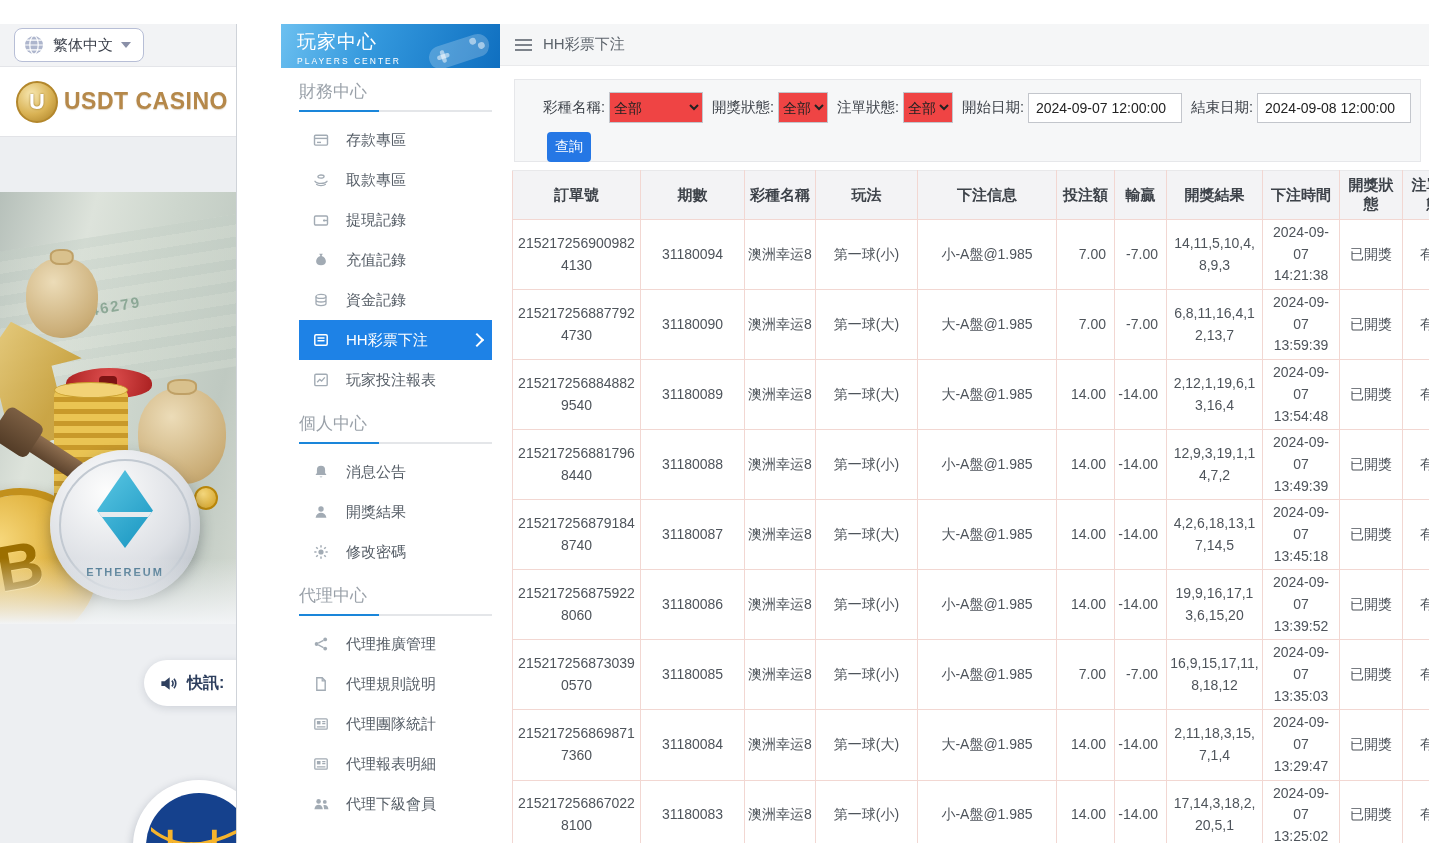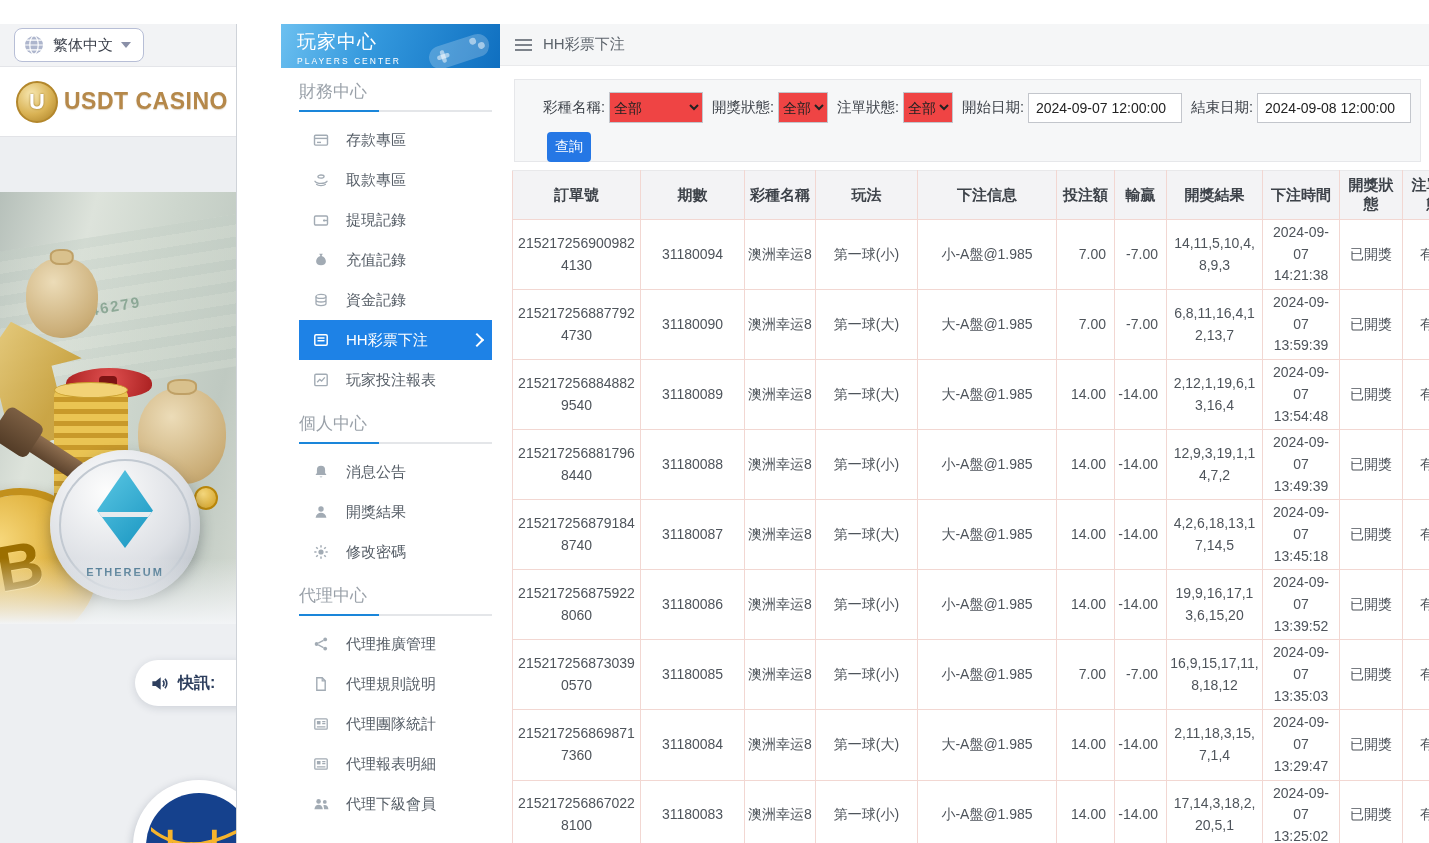--- a/index.html
+++ b/index.html
@@ -76,7 +76,7 @@
   .floor{position:absolute;left:0;bottom:0;width:236px;height:66px;
     background:linear-gradient(to top,#f2f4f6,rgba(242,244,246,0));}
 
-  .ticker-pill{position:absolute;left:135px;top:636px;width:140px;height:46px;border-radius:24px;
+  .ticker-pill{position:absolute;left:144px;top:636px;width:140px;height:46px;border-radius:24px;
     background:#fff;box-shadow:0 2px 8px rgba(30,40,70,.15);display:flex;align-items:center;
     gap:9px;padding-left:15px;box-sizing:border-box;}
   .ticker-pill .lbl{font-size:16px;font-weight:bold;color:#2e3f5e;}

